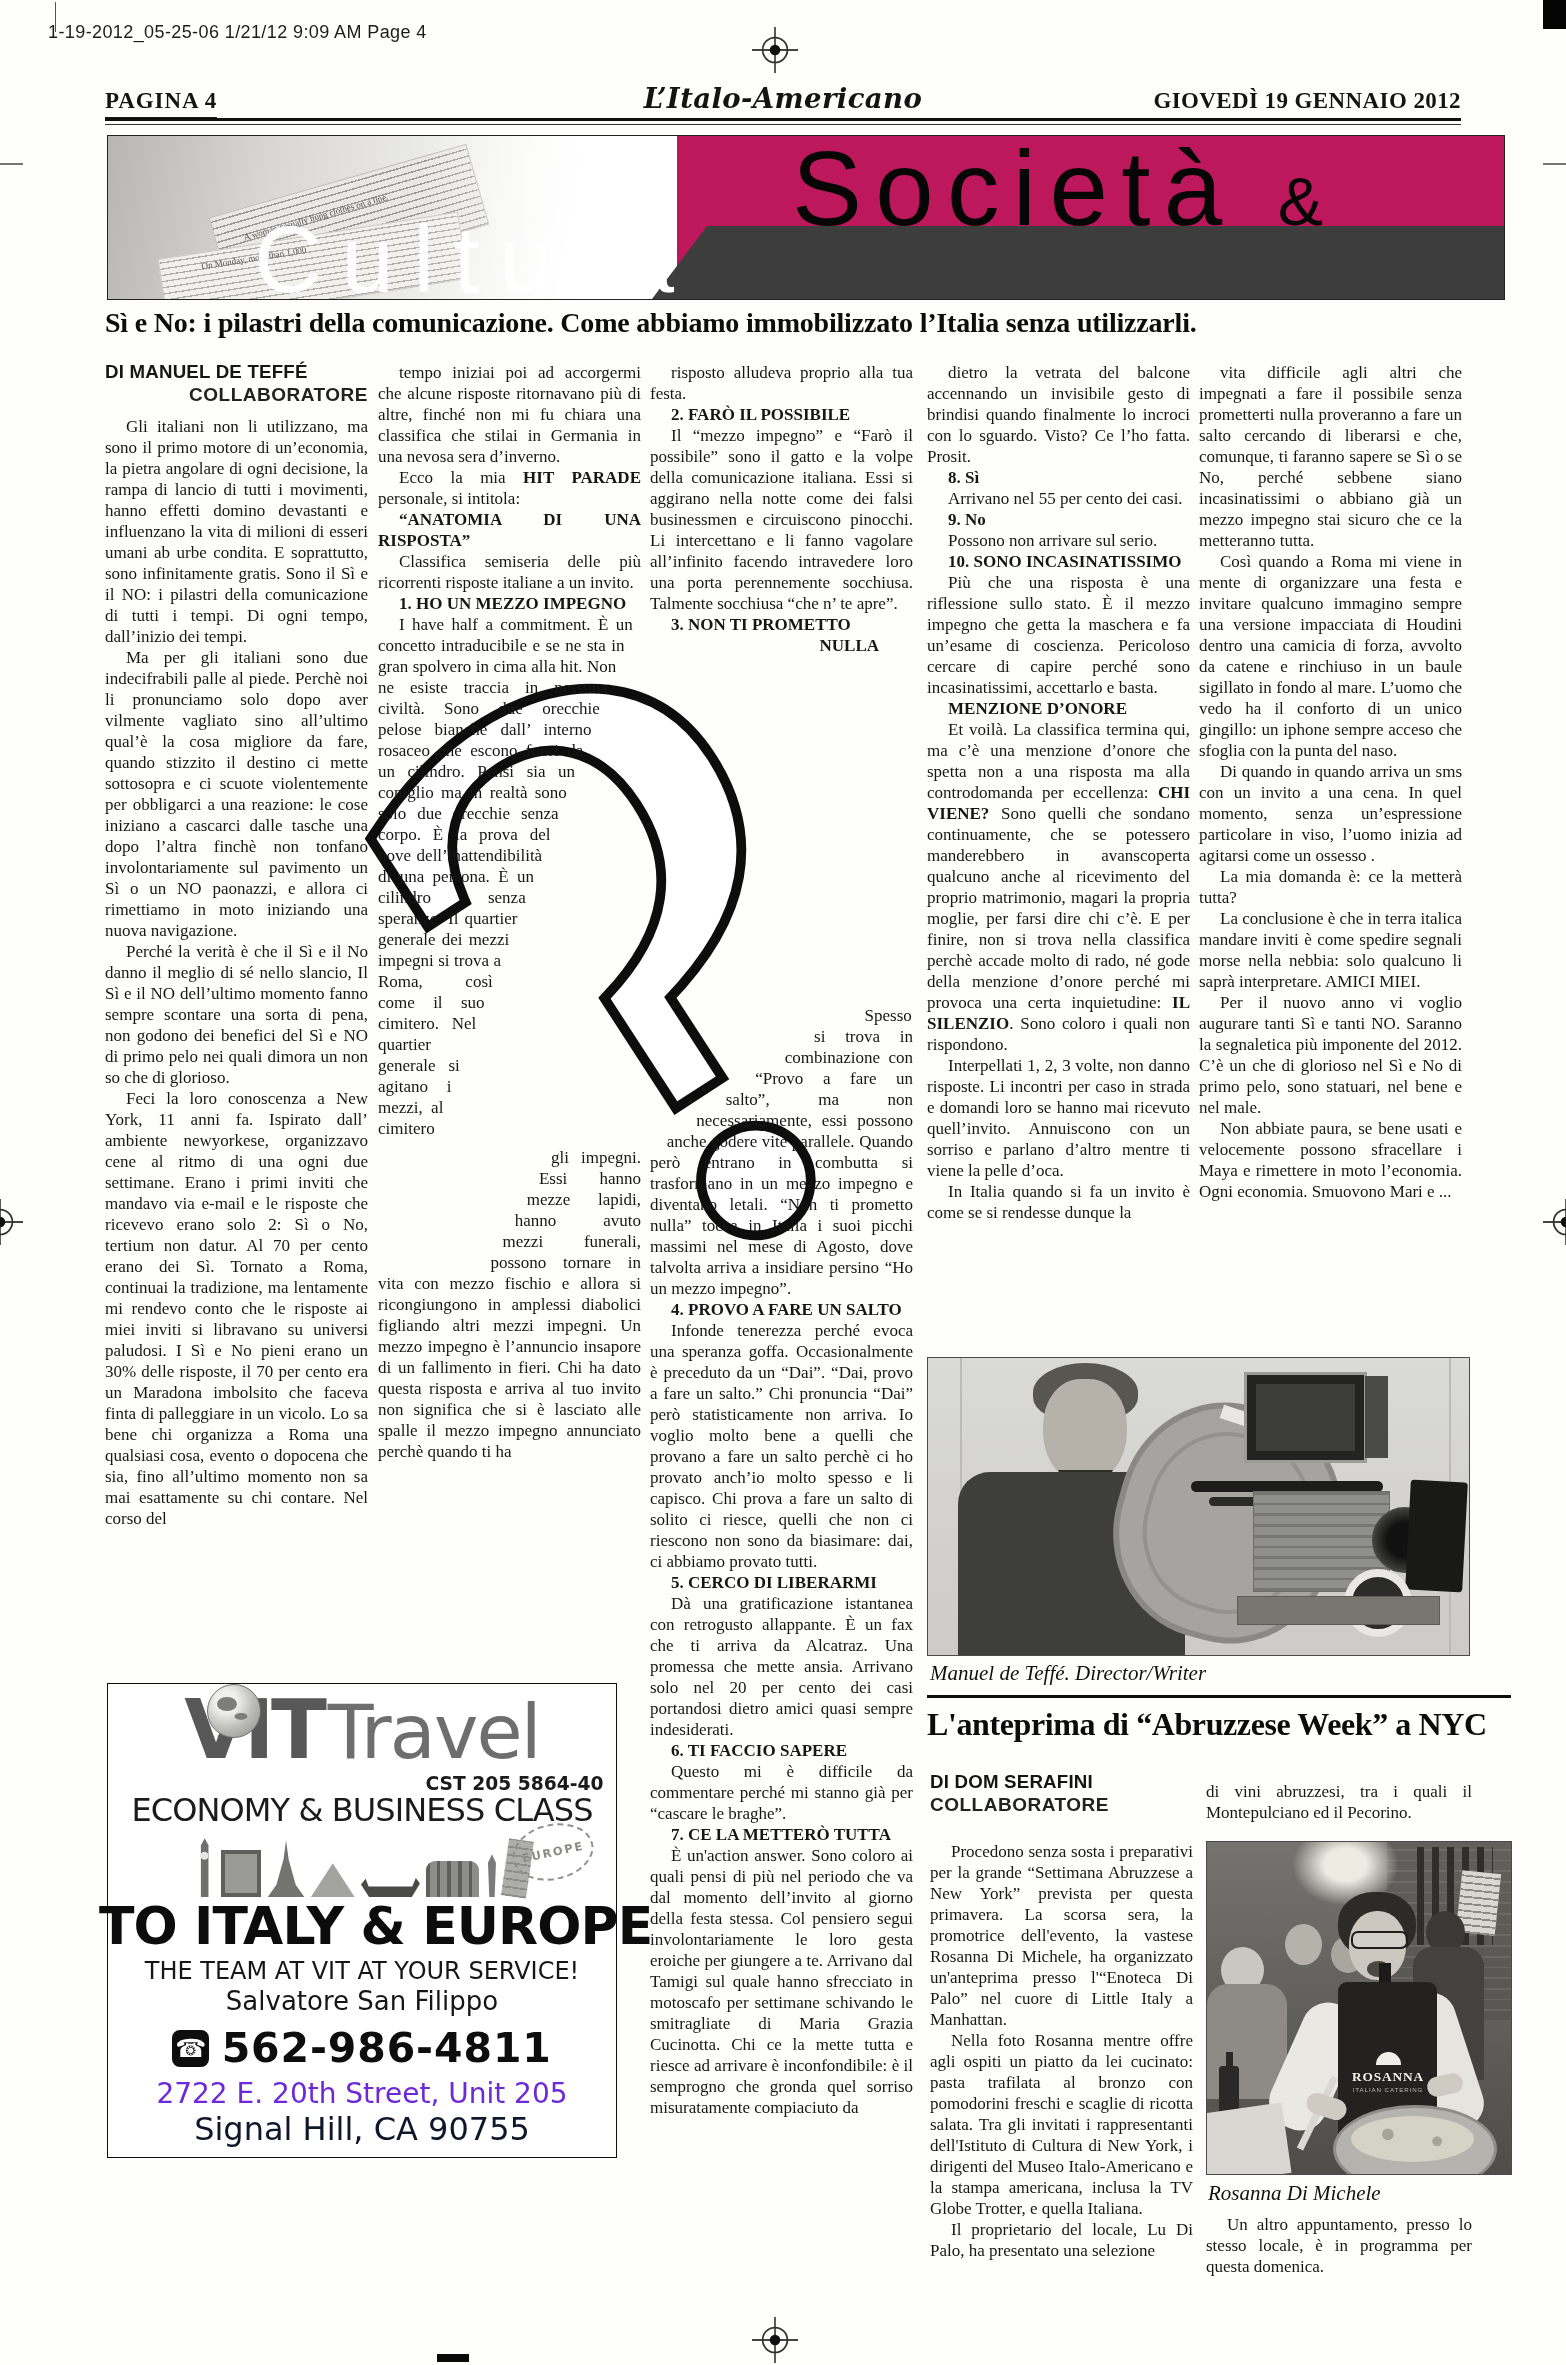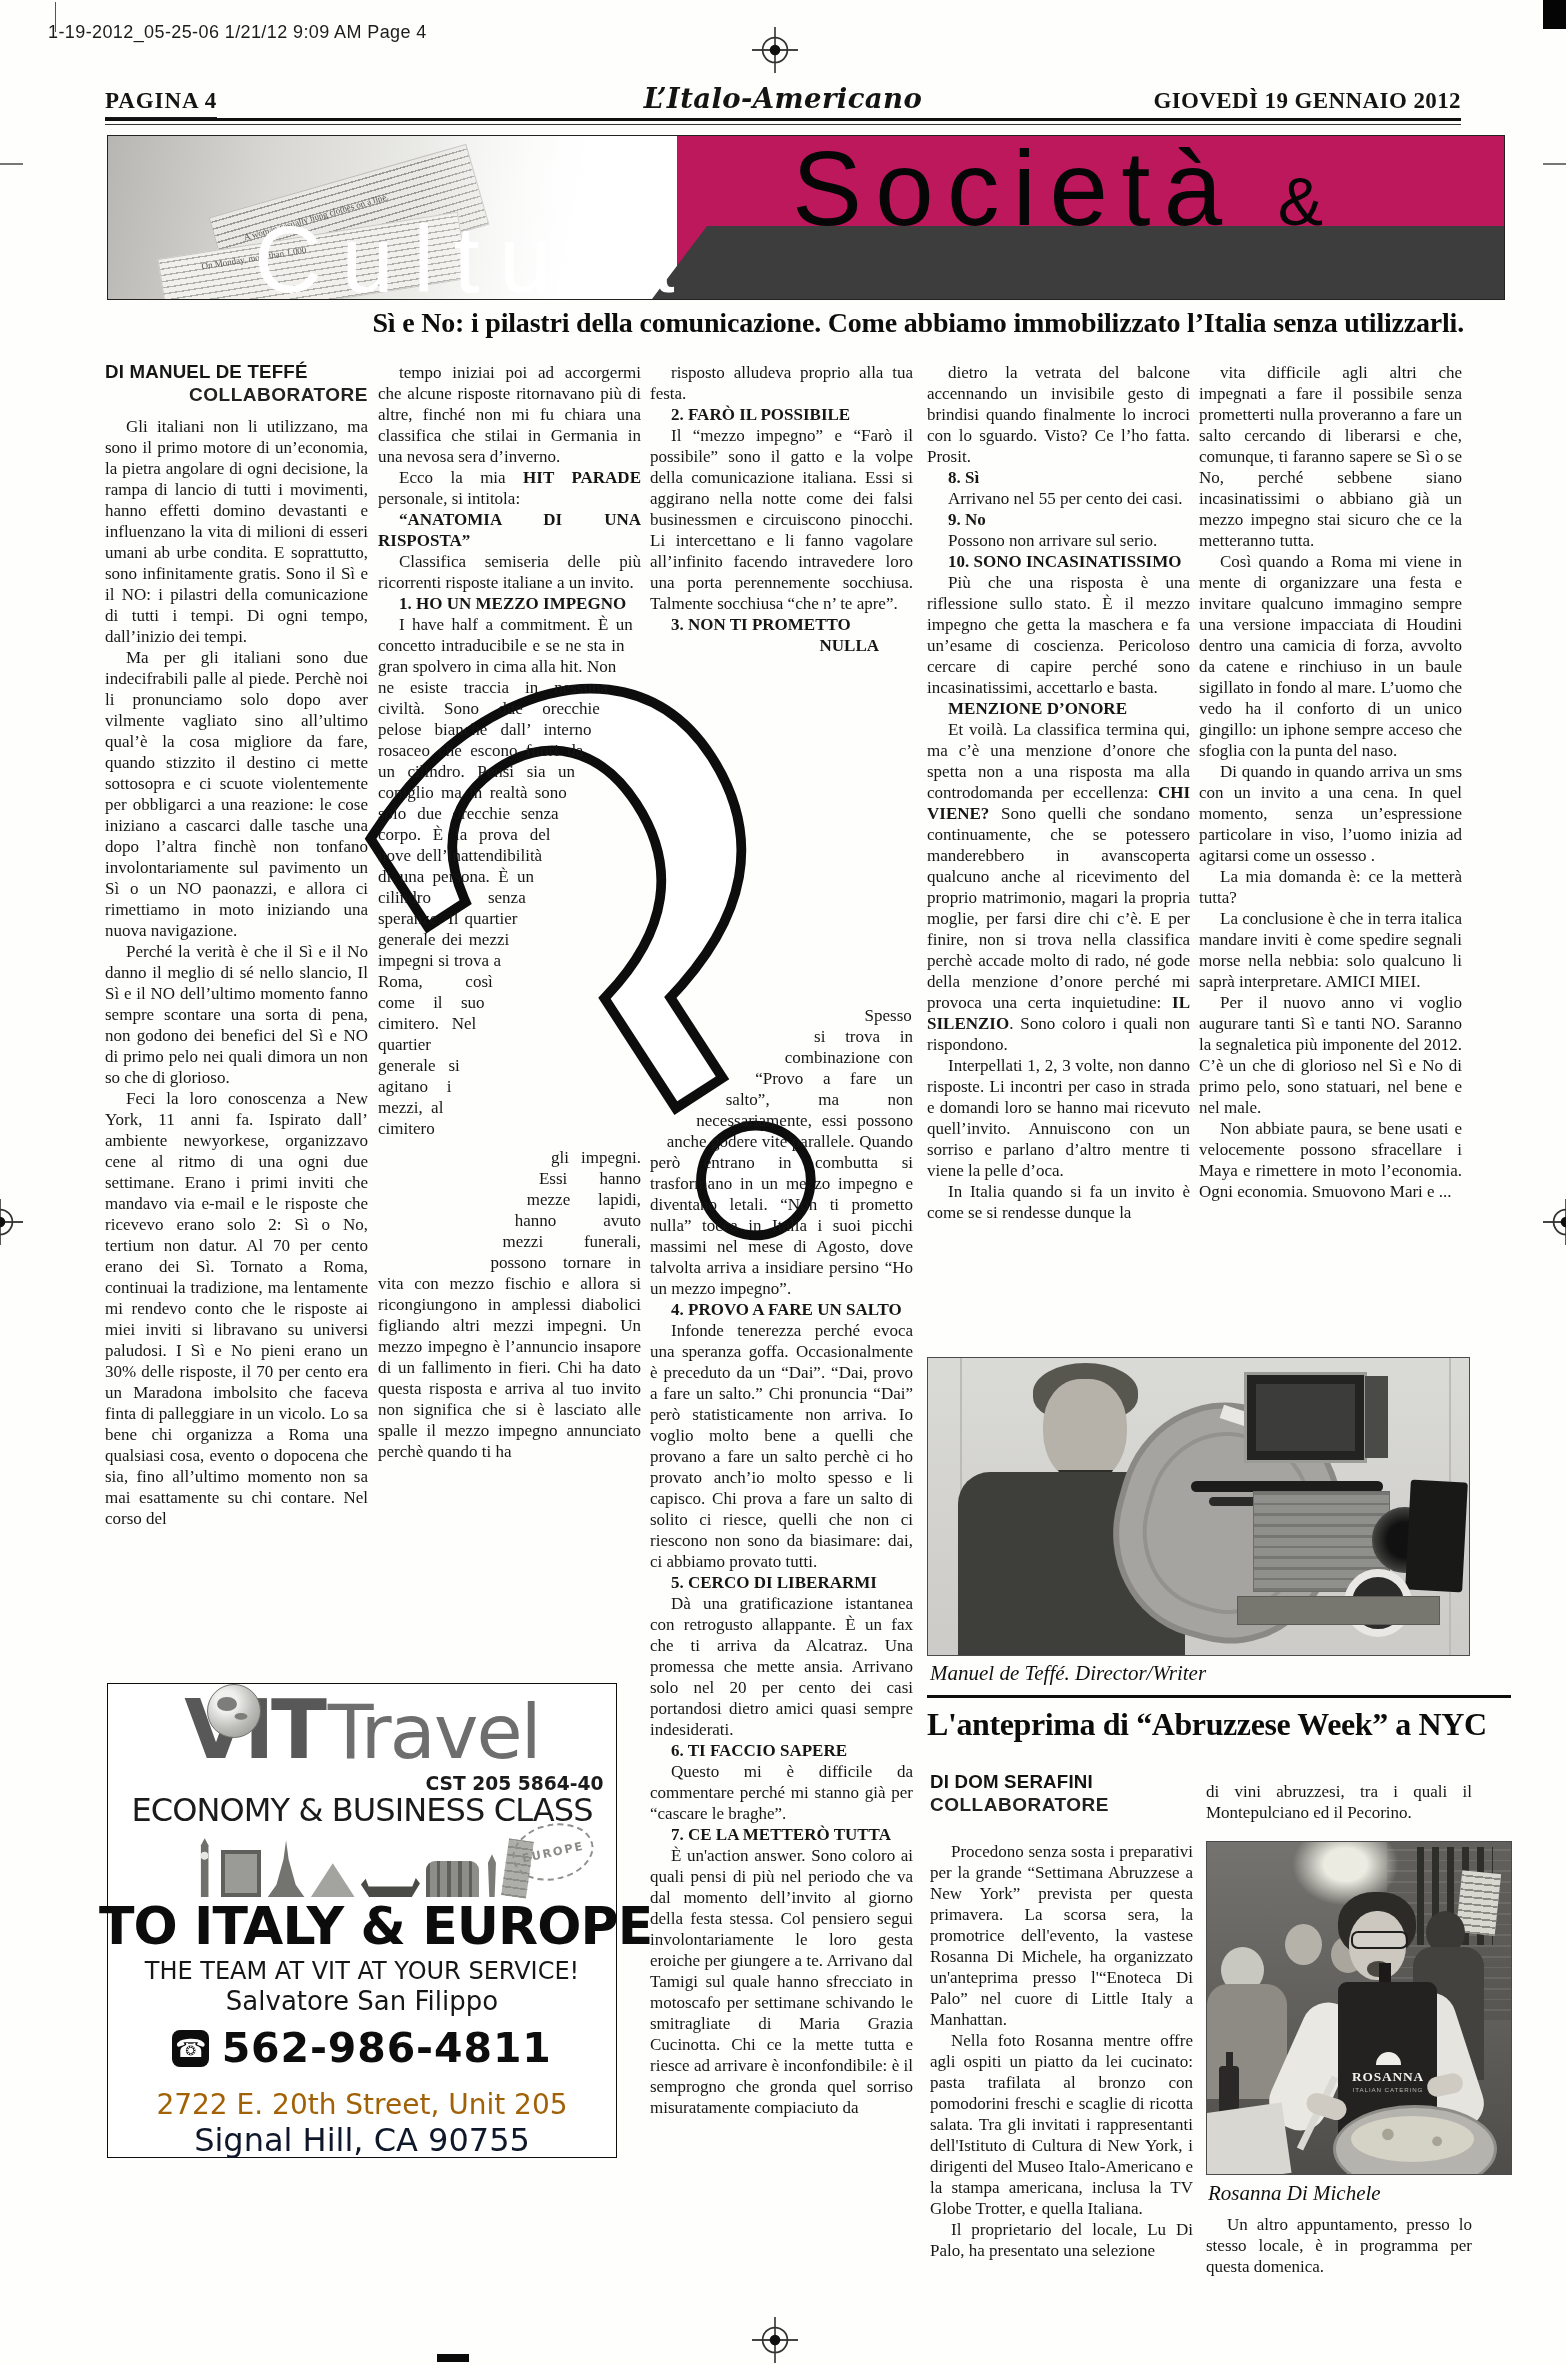--- a/index.html
+++ b/index.html
@@ -50,7 +50,7 @@
 
   
   .headline1{left:105px;top:308px;width:1359px;font:bold 28px/1.1 "Liberation Serif",serif;
-     letter-spacing:-0.2px;color:#0d0d0d;text-align:right;}
+     letter-spacing:-0.2px;color:#0d0d0d;}
 
   
   .col{width:263px;font-size:17px;line-height:21px;text-align:justify;color:#161616;

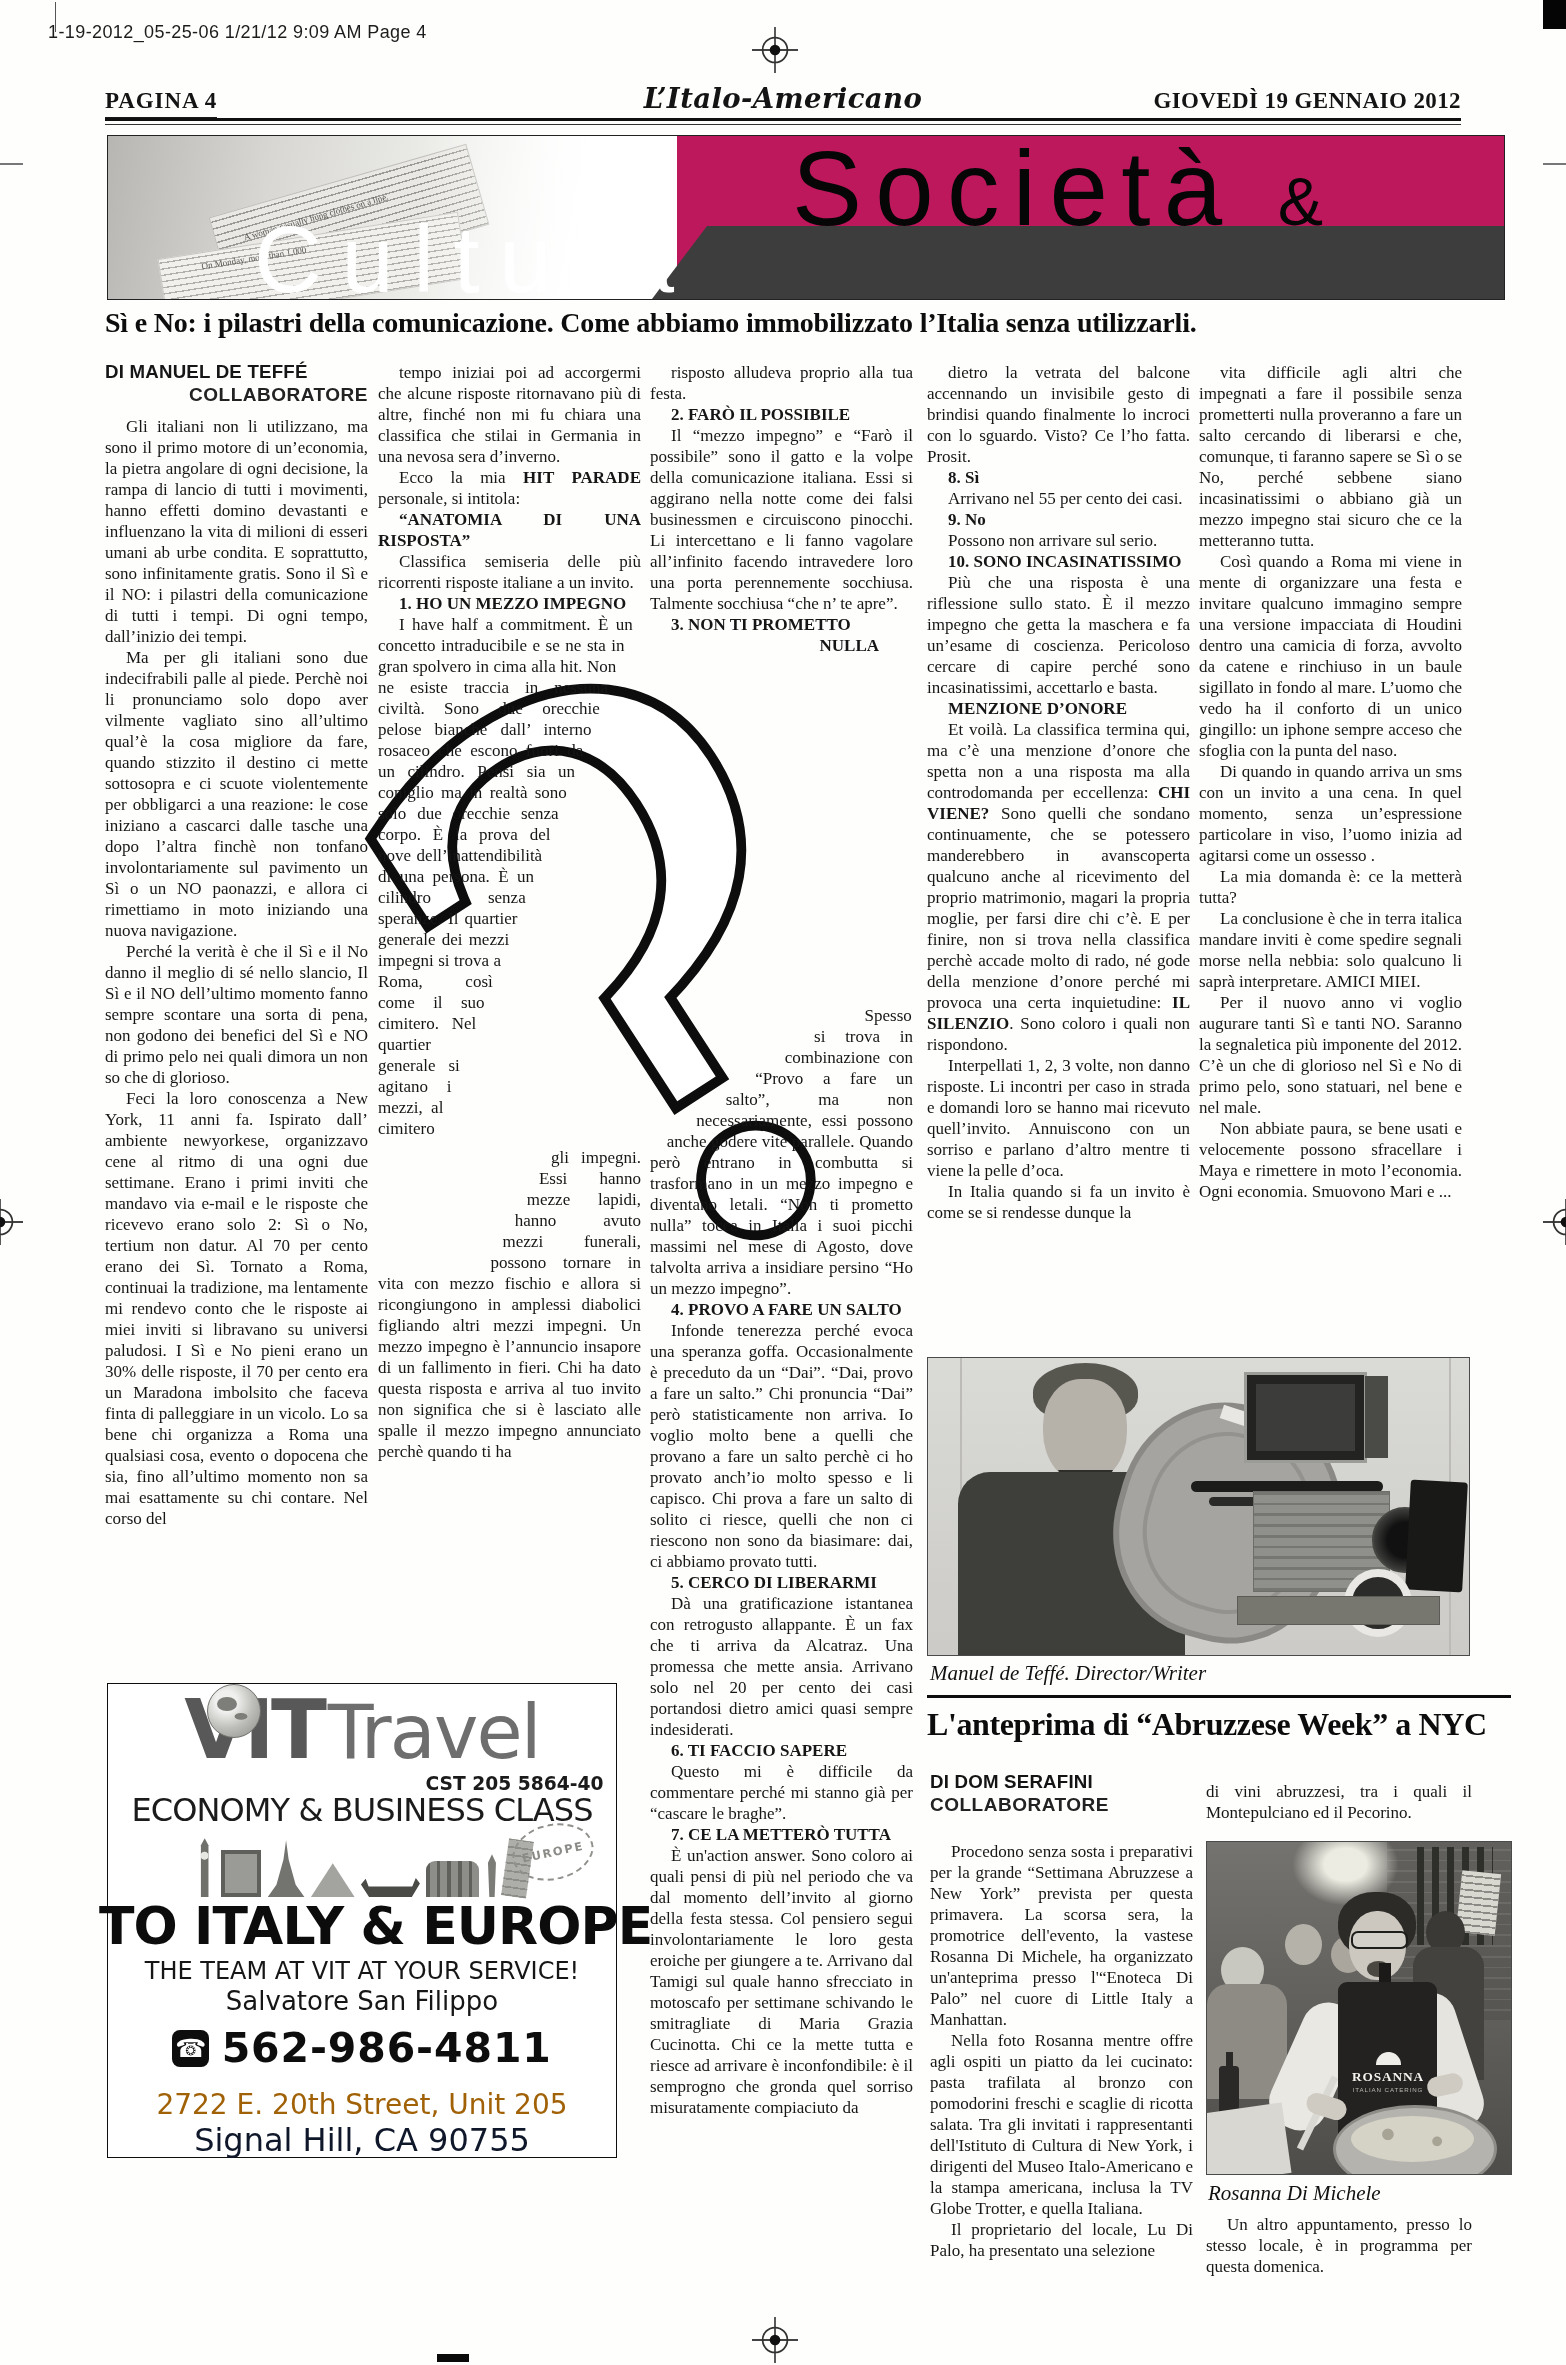--- a/index.html
+++ b/index.html
@@ -114,7 +114,7 @@
   .phone-icon{width:37px;height:37px;border-radius:8px;background:#0d0d0d;color:#fff;font-size:25px;
       display:flex;align-items:center;justify-content:center;}
   .ad-phone{font-size:41px;font-weight:800;letter-spacing:0.9px;color:#0d0d0d;}
-  .ad-a1{font-size:28px;margin-top:16px;color:#a16207;}
+  .ad-a1{font-size:28px;margin-top:5px;color:#6d28d9;}
   .ad-a2{font-size:32px;color:#0f172a;}
 
   

